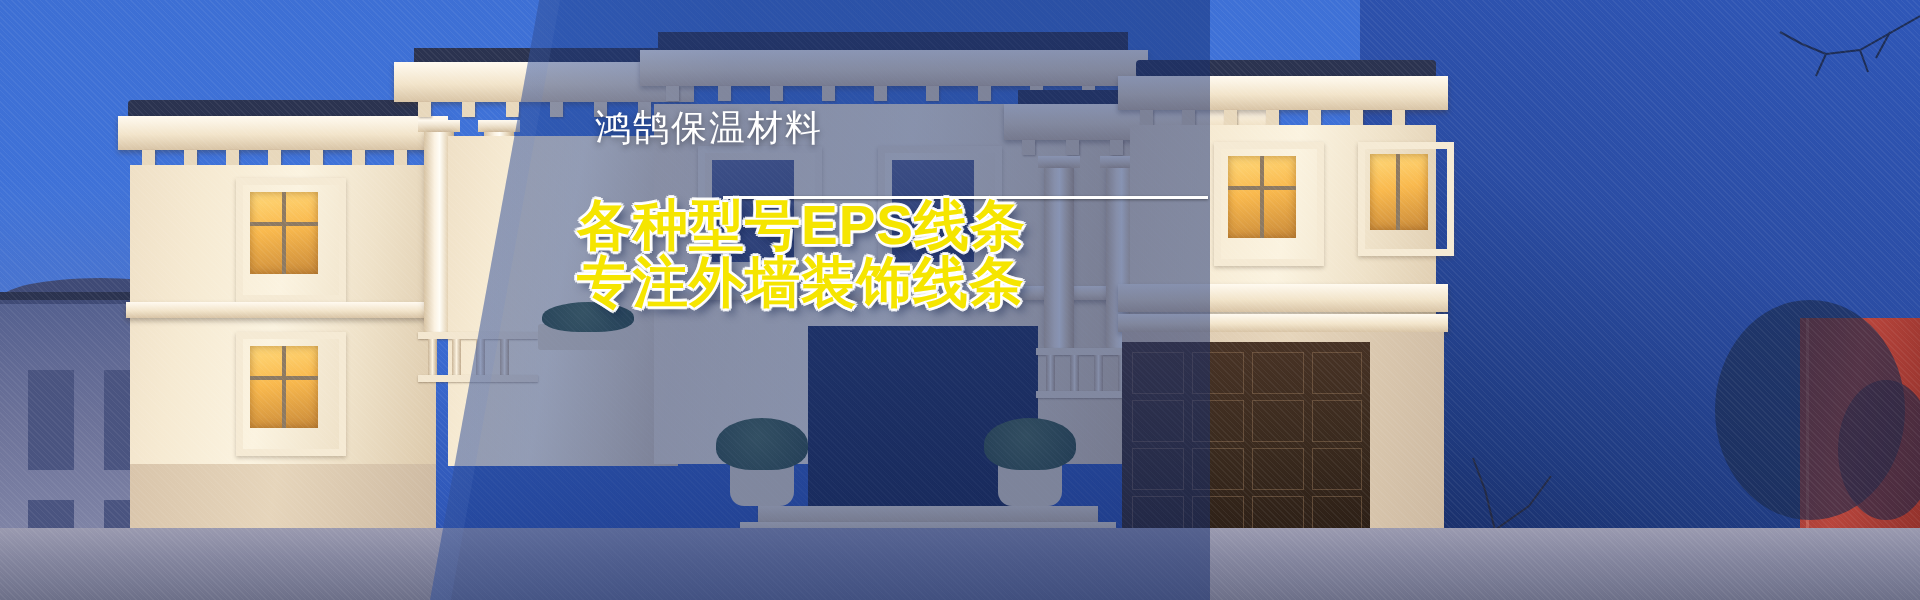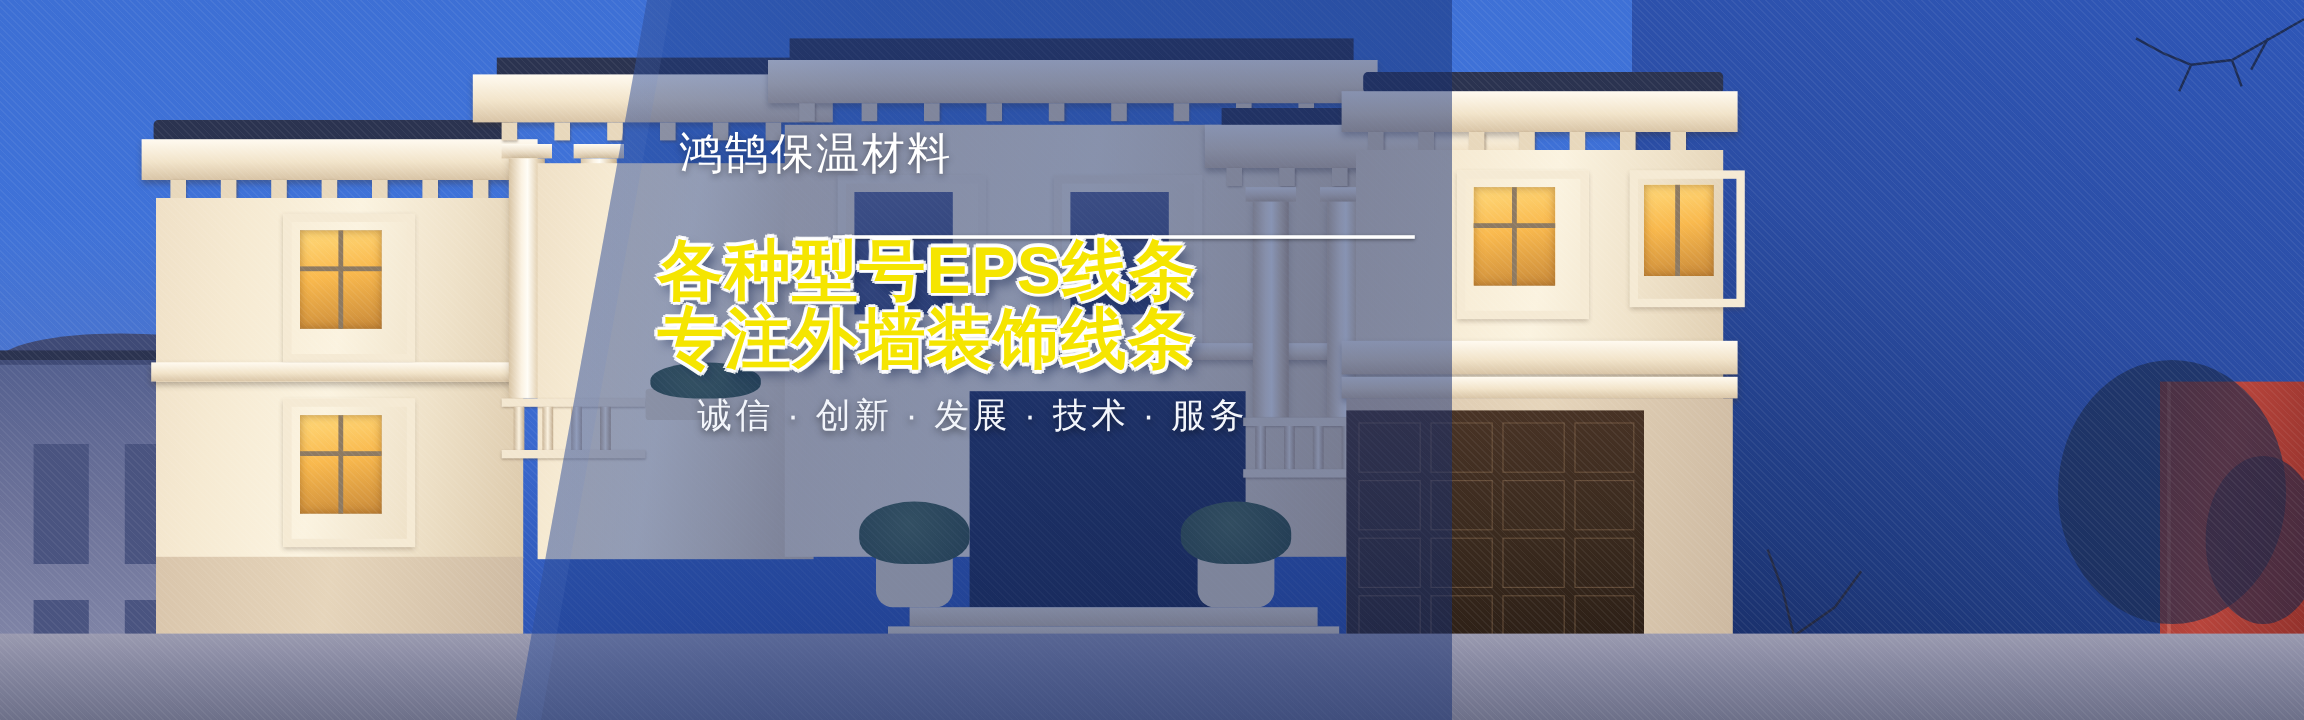--- a/index.html
+++ b/index.html
@@ -121,7 +121,7 @@
   }
 
   
-  .content{position:absolute;left:549px;top:0;width:700px;height:600px;}
+  .content{position:absolute;left:578px;top:0;width:700px;height:600px;}
 
   .brand{
     position:absolute;left:17px;top:104px;

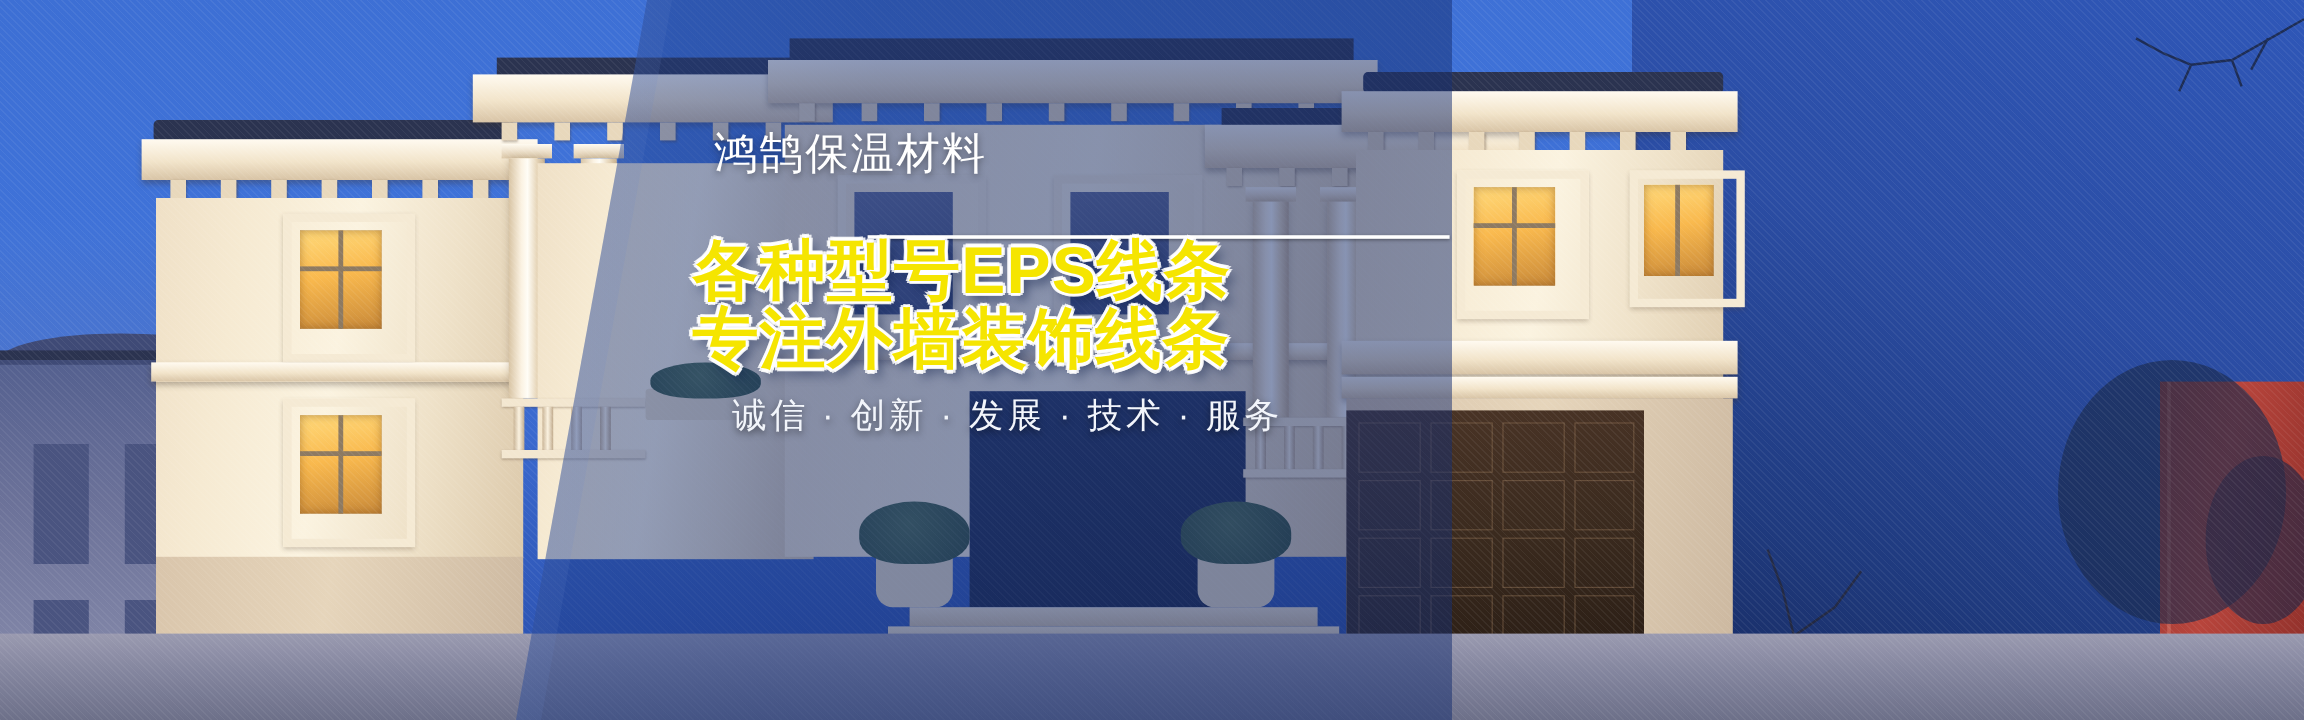--- a/index.html
+++ b/index.html
@@ -345,7 +345,6 @@
       <div class="hl-line hl-1">各种型号EPS线条</div>
       <div class="hl-line hl-2">专注外墙装饰线条</div>
     </div>
-    <div class="tagline">诚信 · 创新 · 发展 · 技术 · 服务</div>
   </div>
 
 </div>

